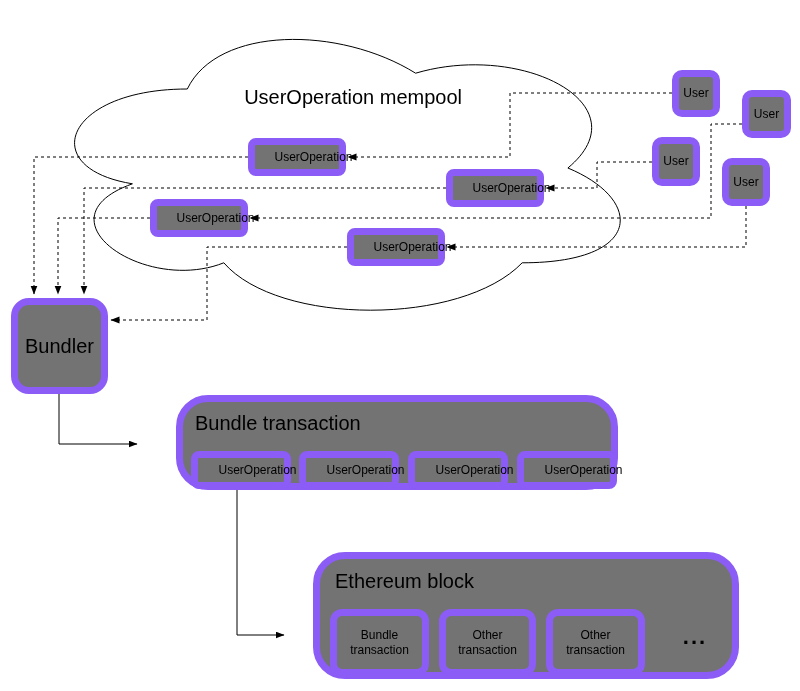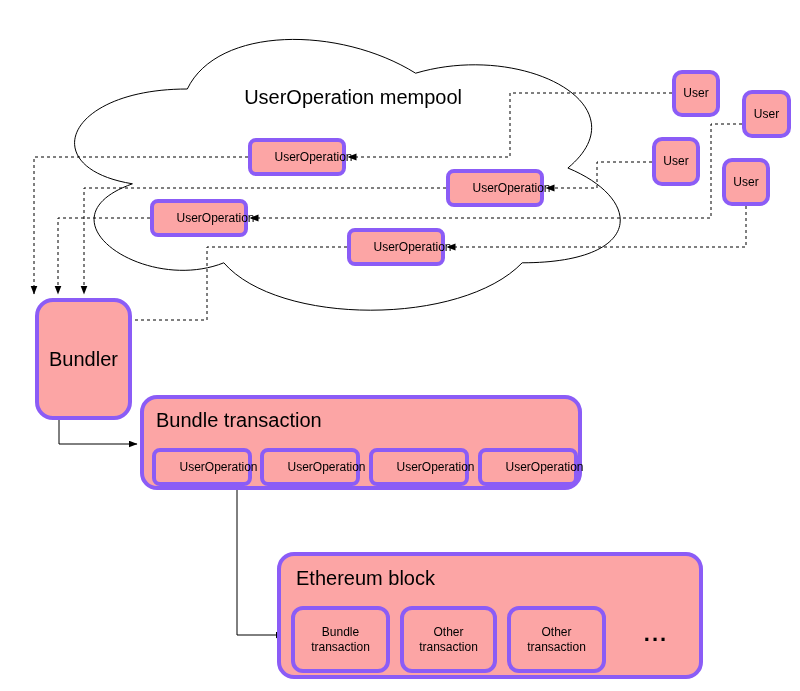--- a/index.html
+++ b/index.html
@@ -26,8 +26,8 @@
   .node {
     position: absolute;
     box-sizing: border-box;
-    background: #fca5a5;
-    border: 4px solid #8b5cf6;
+    background: #737373;
+    border: 7px solid #8b5cf6;
     display: flex;
     align-items: center;
     justify-content: center;

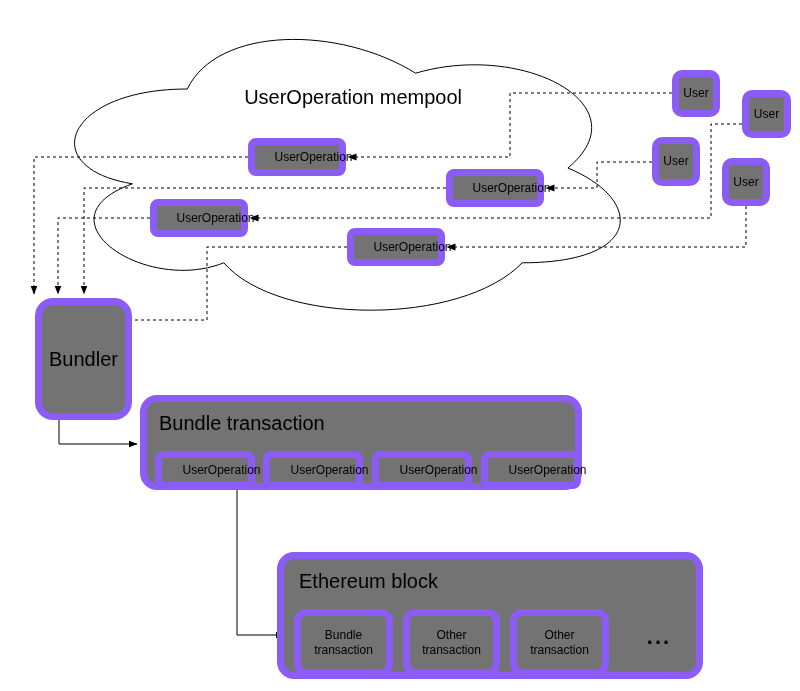--- a/index.html
+++ b/index.html
@@ -115,7 +115,7 @@
   <div class="node user-box" style="left:652px; top:137px; width:48px; height:49px;">User</div>
   <div class="node user-box" style="left:722px; top:158px; width:48px; height:48px;">User</div>
 
-  <div class="node bundler-box" style="left:11px; top:298px; width:97px; height:122px;margin-left:24px;">Bundler</div>
+  <div class="node bundler-box" style="left:11px; top:298px; width:97px; height:96px;">Bundler</div>
 
   <div class="node group-box" style="left:140px; top:395px; width:442px; height:95px;">
     <div class="group-title" style="left:12px; top:9px;">Bundle transaction</div>

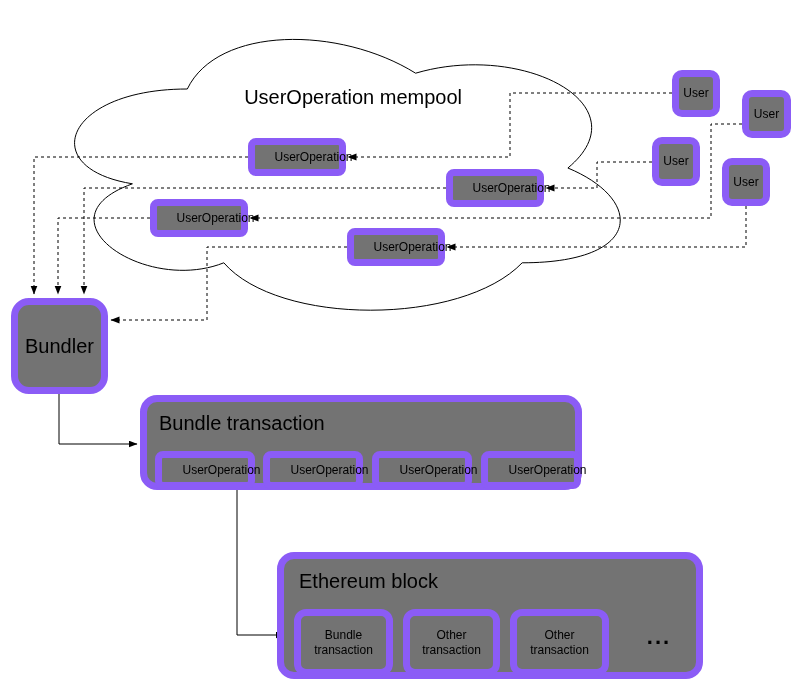--- a/index.html
+++ b/index.html
@@ -42,8 +42,9 @@
     font-size: 20px;
   }
   .group-box {
-    border-radius: 17px;
+    border-radius: 32px;
     display: block;
+    margin-left: 36px;
   }
   .eth-inner { border-radius: 12px; }
   .group-title {

